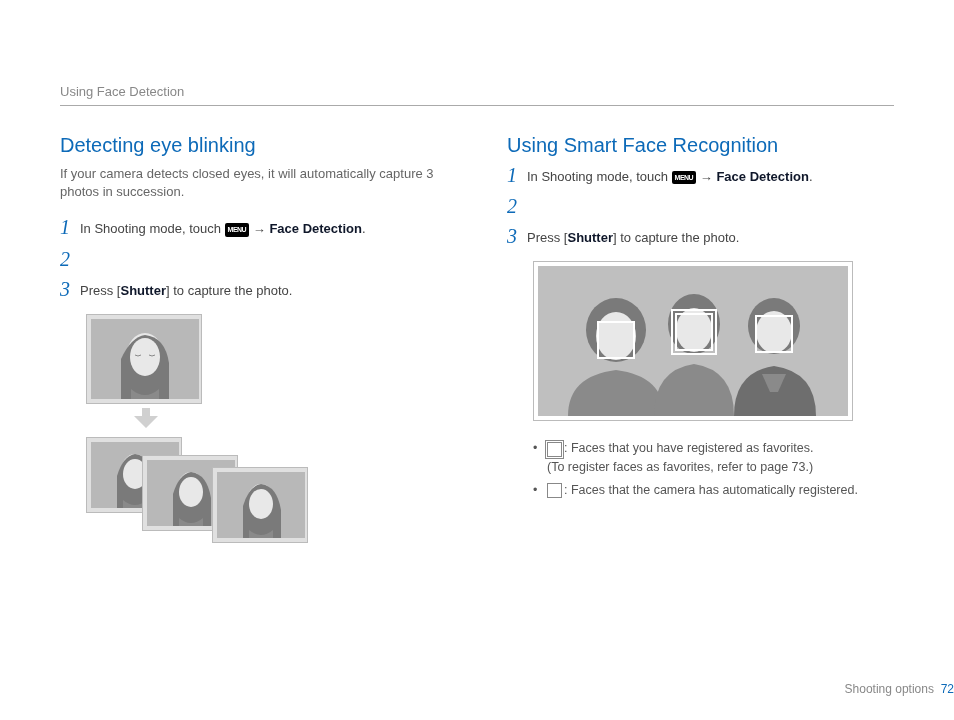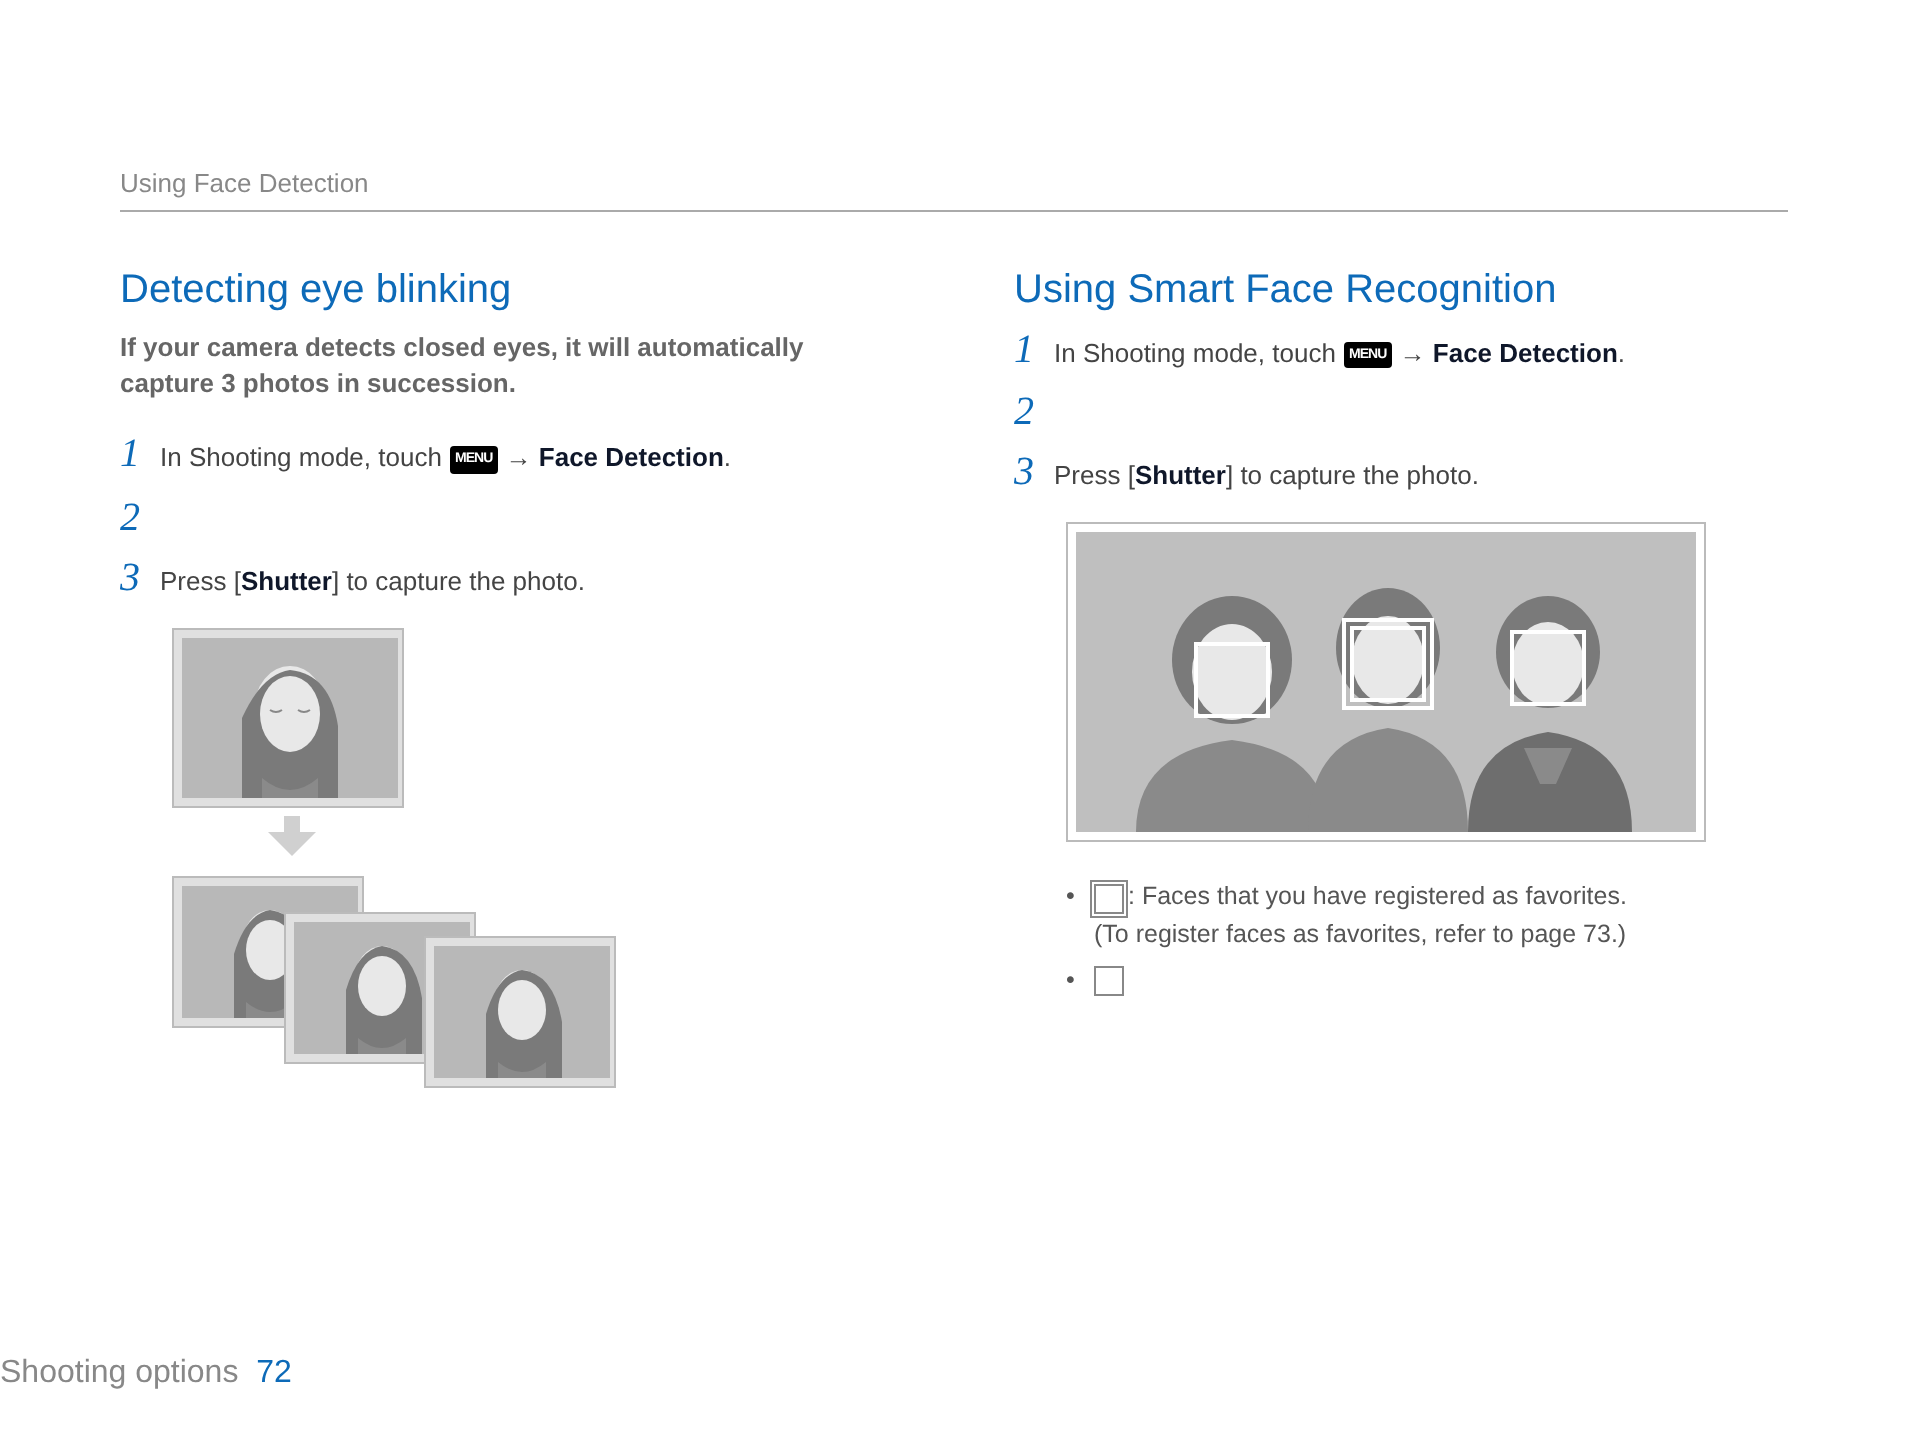--- a/index.html
+++ b/index.html
@@ -38,7 +38,7 @@
     color: #666;
     line-height: 1.4;
     margin-bottom: 16px;
-    font-weight: 700;
+    font-weight: 400;
   }
   .step {
     display: flex;

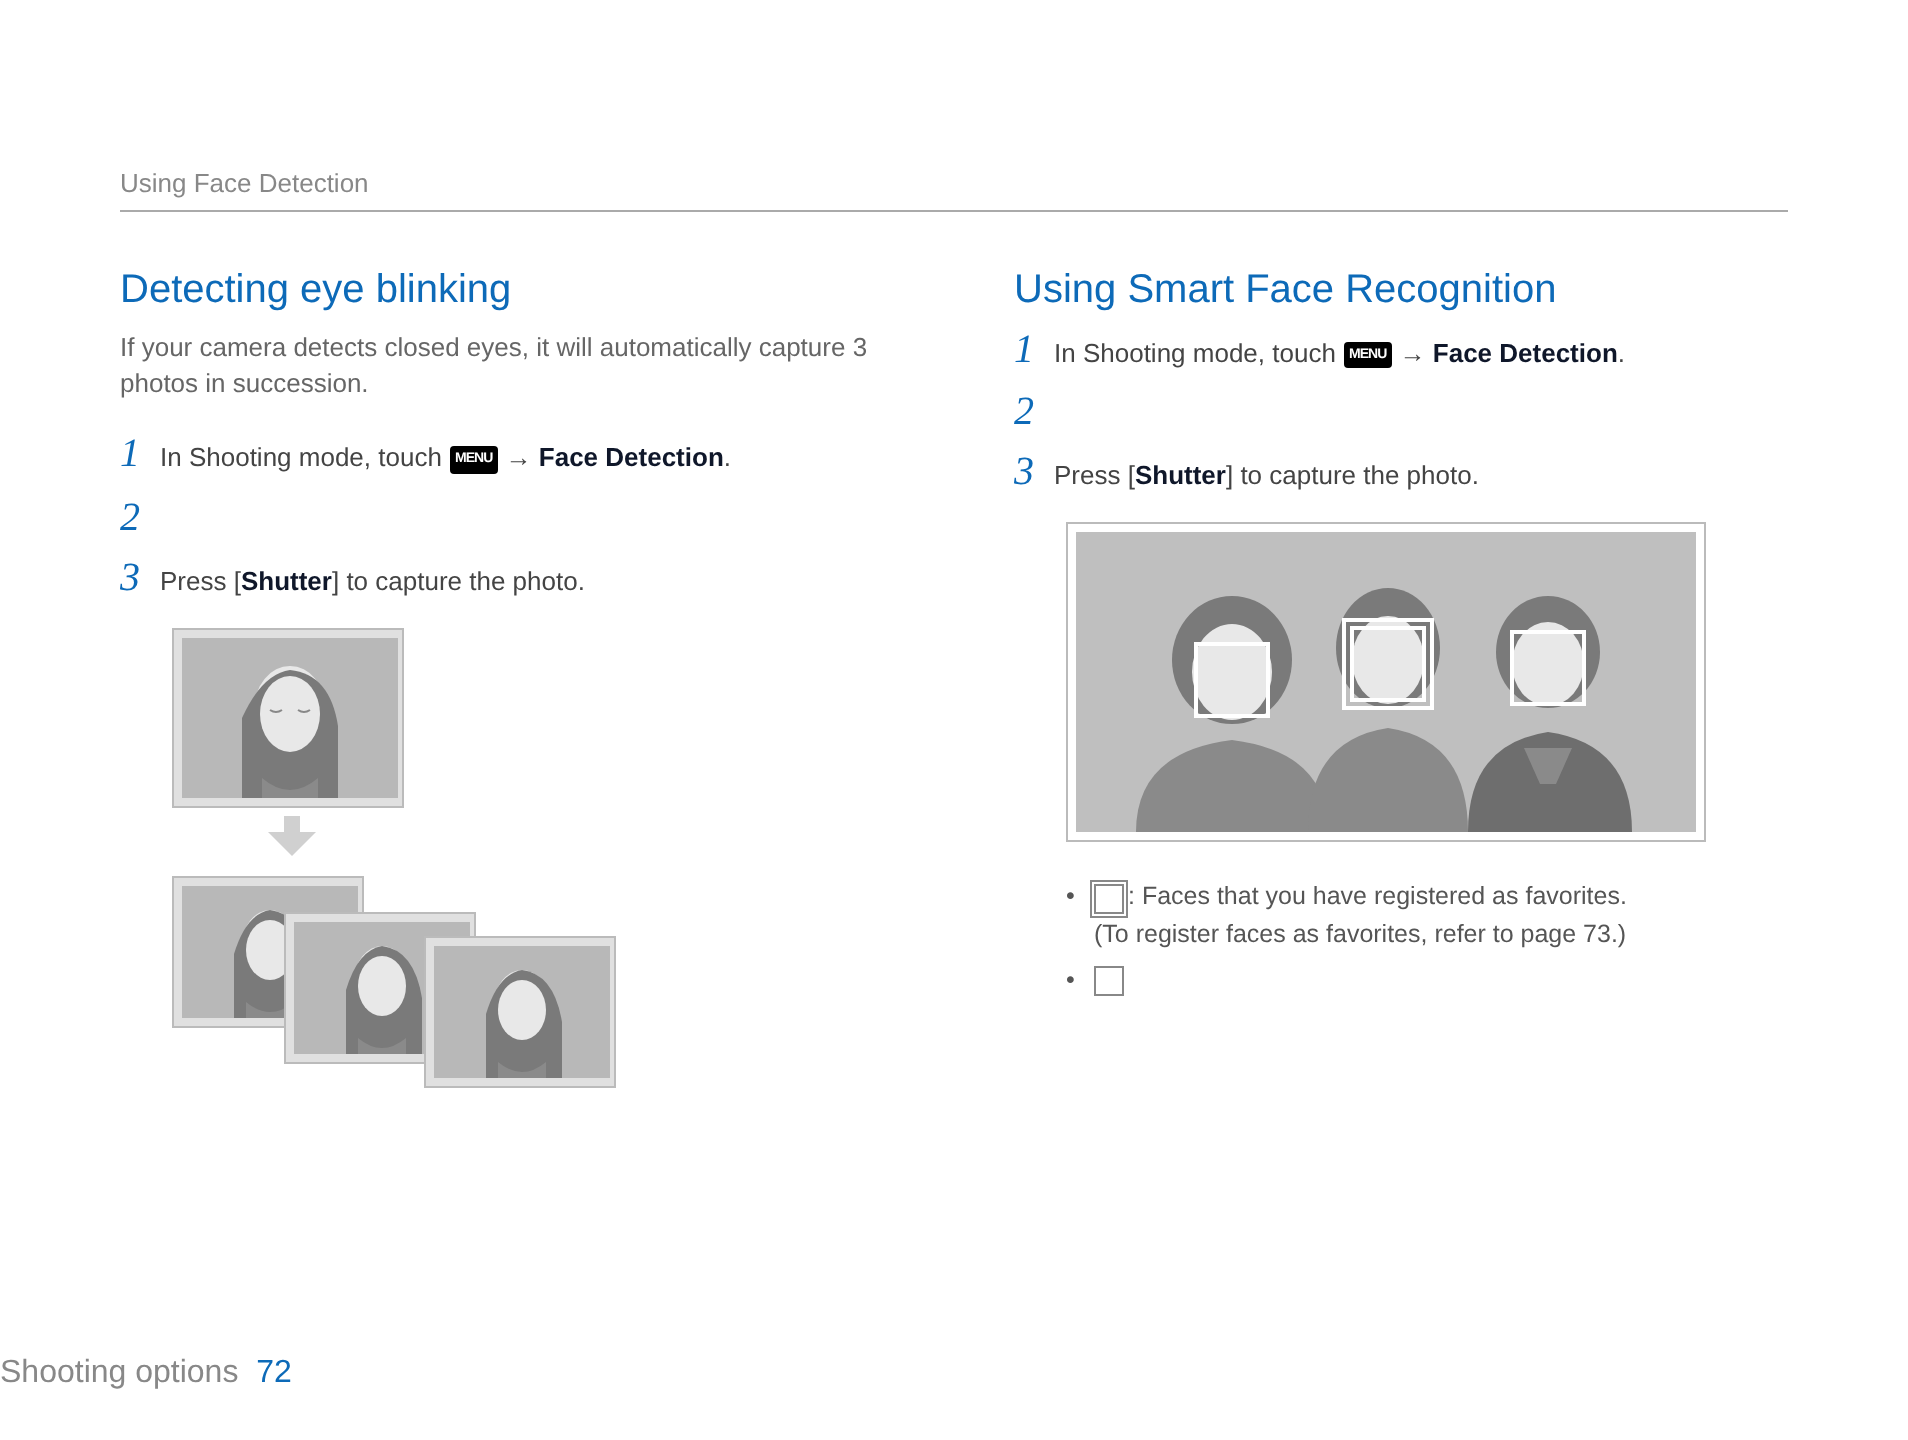--- a/index.html
+++ b/index.html
@@ -288,7 +288,7 @@
       <div class="bullet-item">
         <div class="dot">•</div>
         <div>
-          <span class="frame-icon"></span>
+          <span class="frame-icon"></span><span>: Faces that the camera has automatically registered.</span>
         </div>
       </div>
     </div>

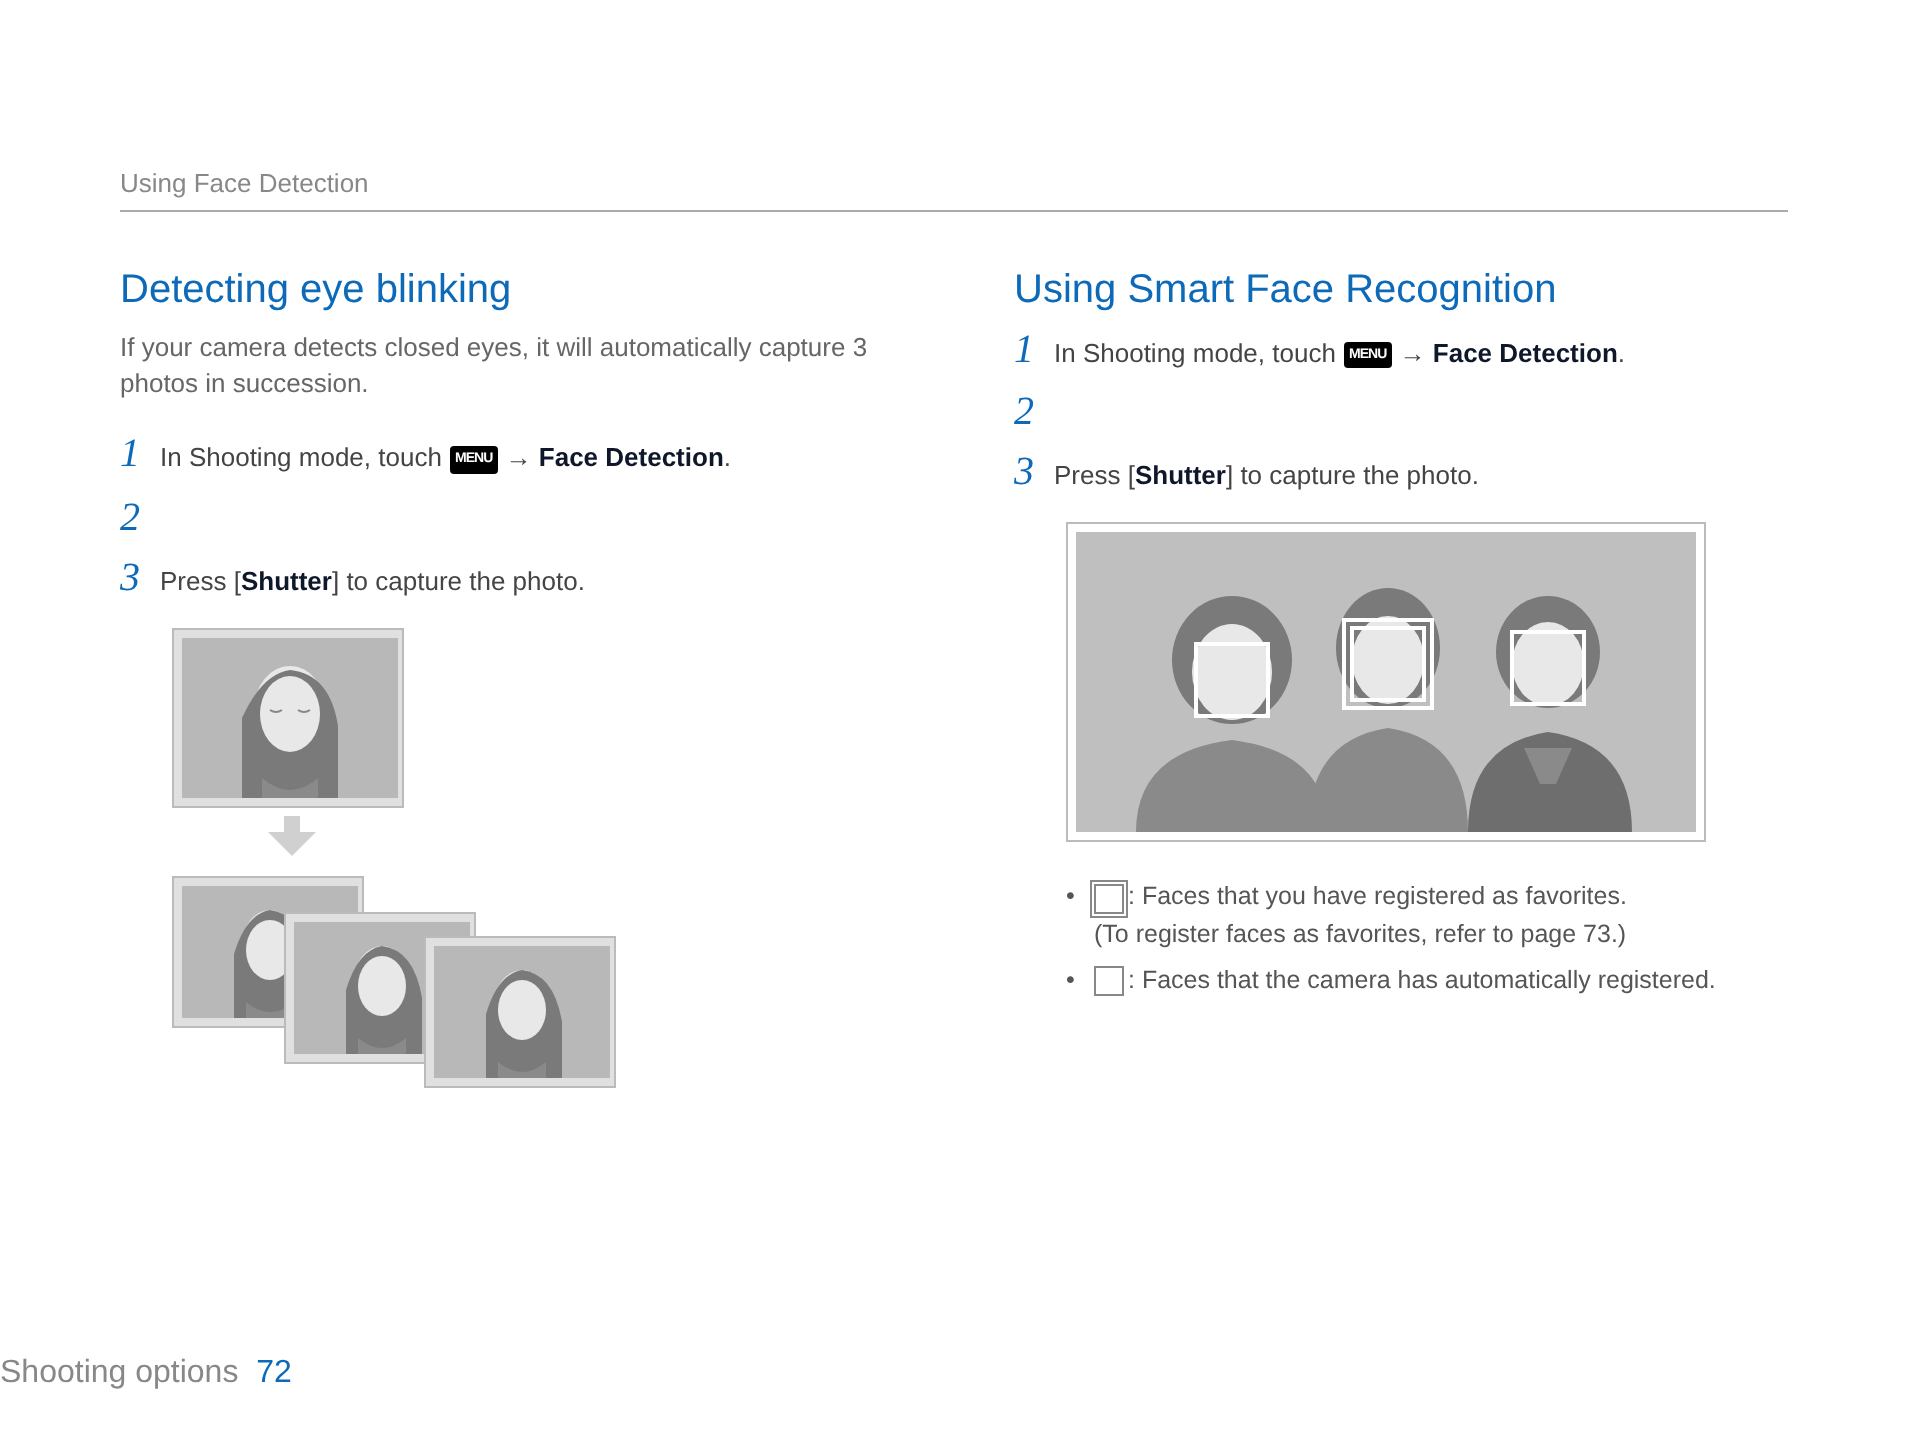--- a/index.html
+++ b/index.html
@@ -147,8 +147,8 @@
     bottom: 24px;
     left: 0;
     right: 0;
-    text-align: left;
-    font-size: 16px;
+    text-align: right;
+    font-size: 12px;
     color: #888;
   }
   .footer .page-num { color: #0d6ab8; }

